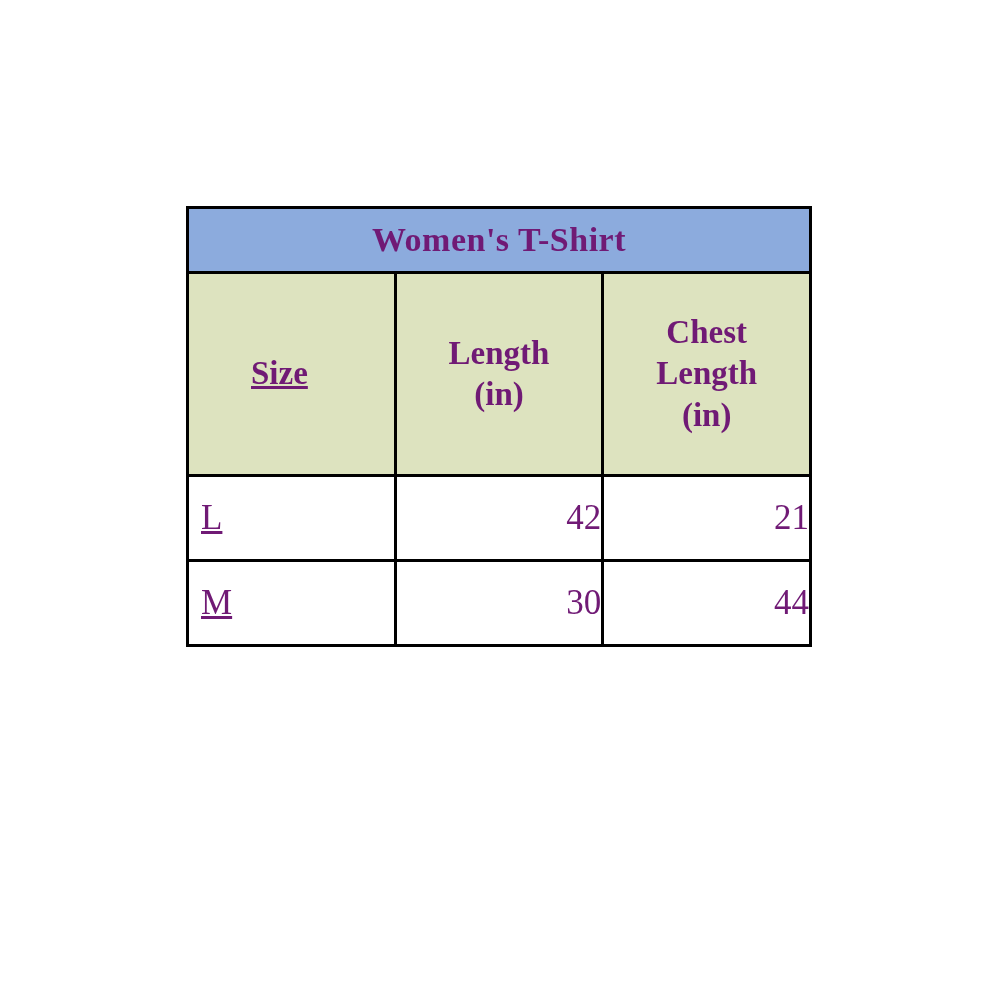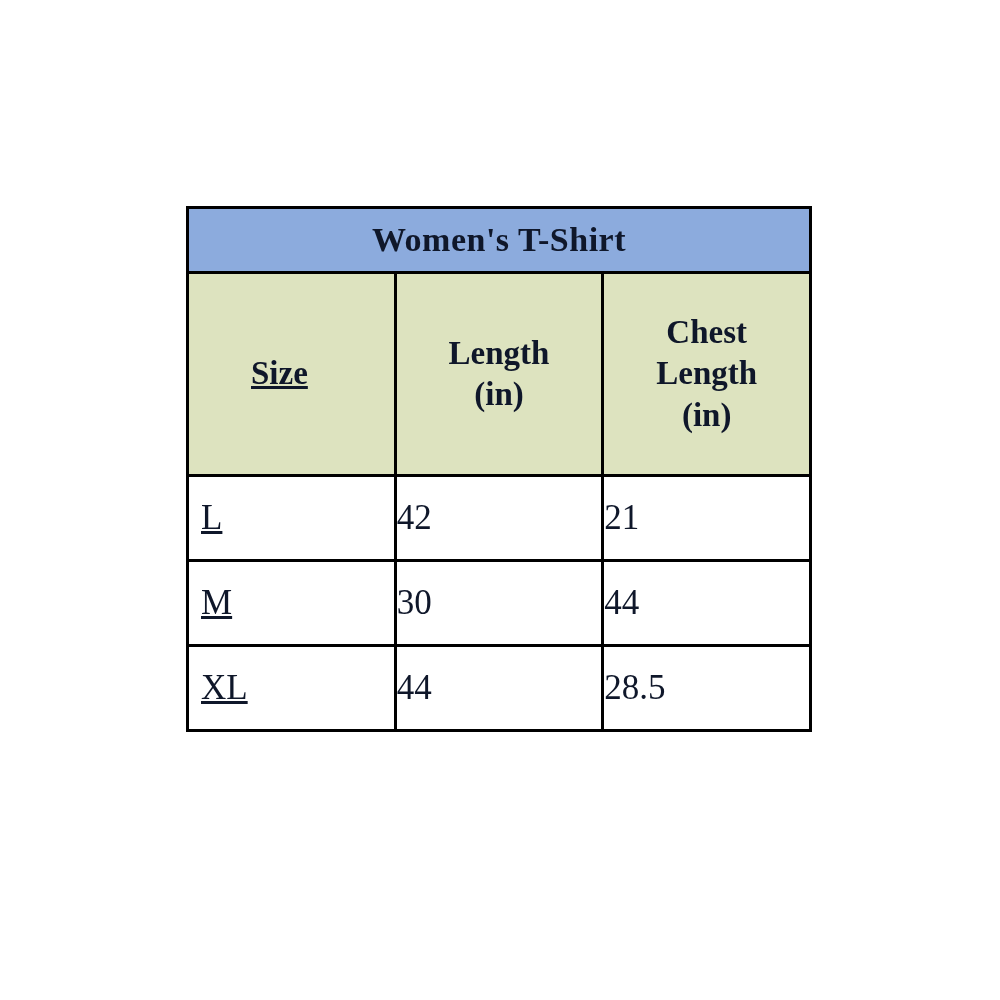--- a/index.html
+++ b/index.html
@@ -28,7 +28,7 @@
   table.size-table th {
     border: 3px solid #000000;
     padding: 0;
-    color: #0f172a;
+    color: #701a75;
   }
   .title-cell {
     background: #8cabdd;

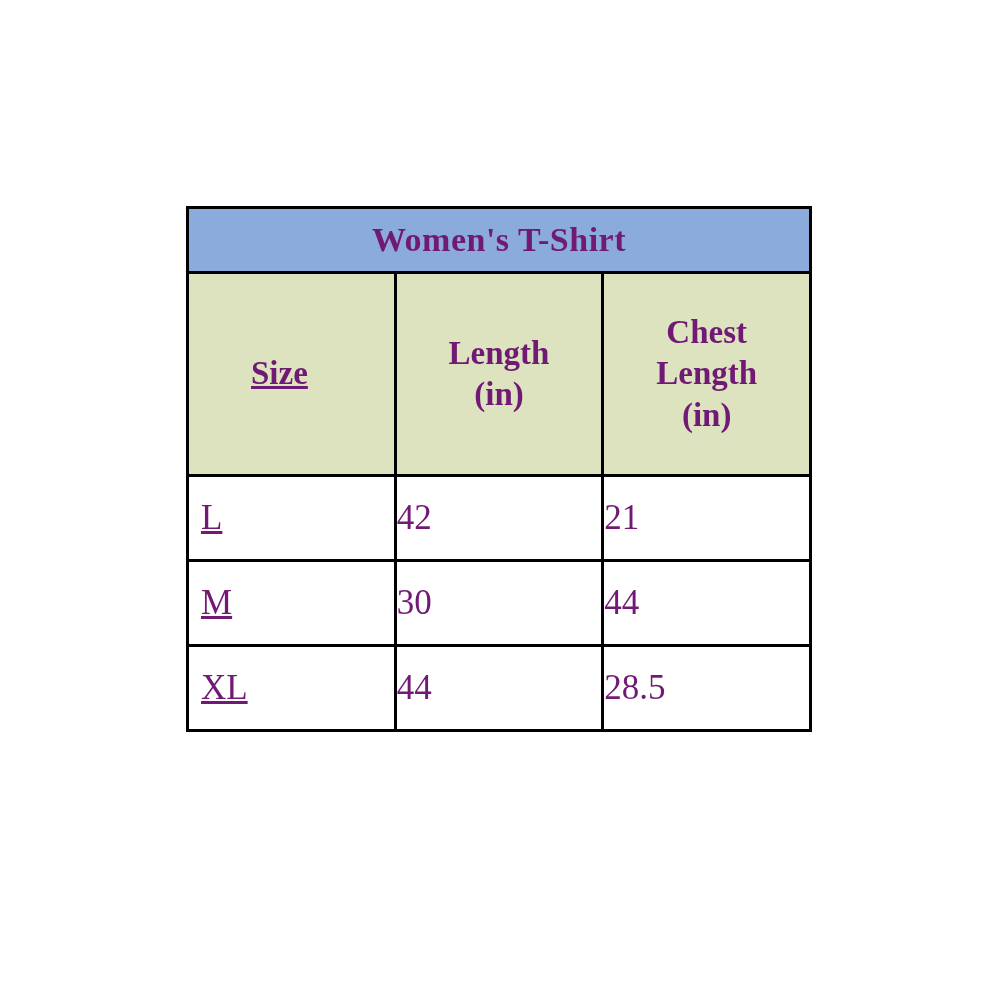--- a/index.html
+++ b/index.html
@@ -55,7 +55,7 @@
   .body-row td {
     height: 82px;
     font-size: 35px;
-    text-align: left;
+    text-align: right;
     vertical-align: middle;
     background: #ffffff;
   }

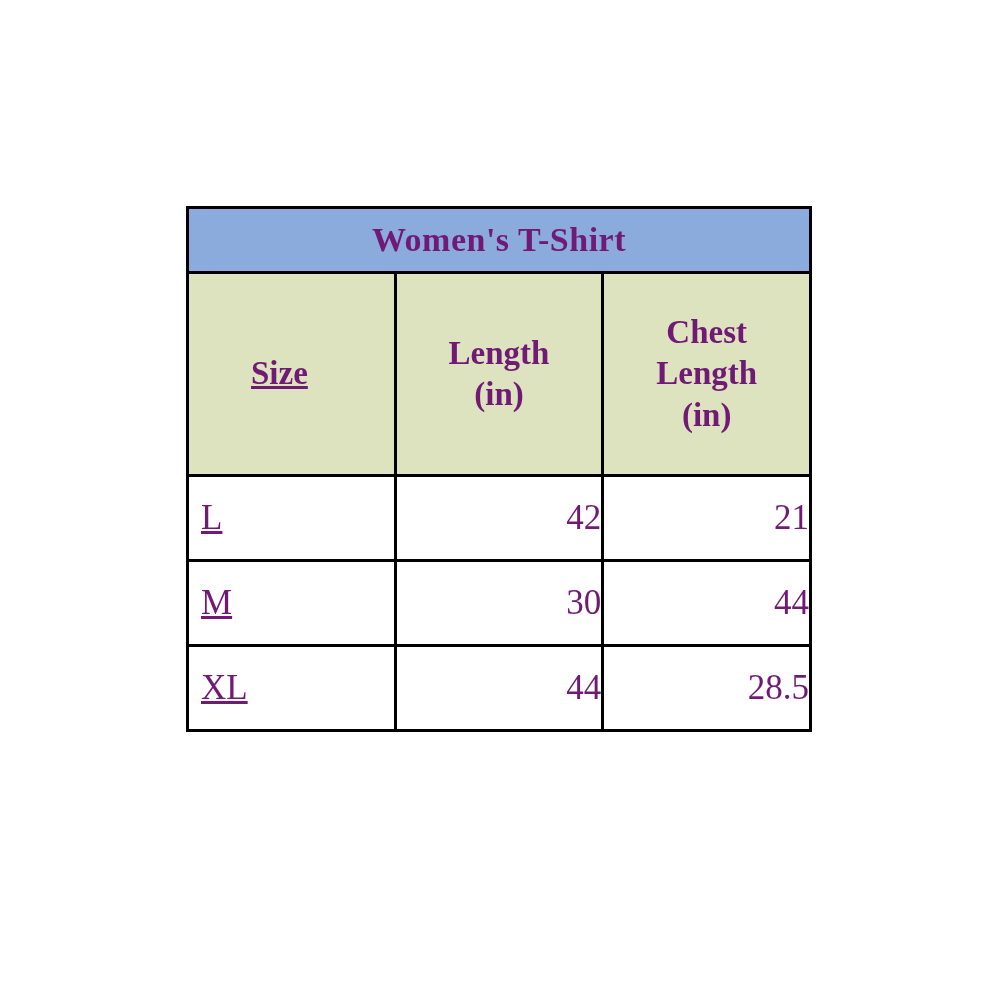--- a/index.html
+++ b/index.html
@@ -98,11 +98,6 @@
         <td class="col-chest">30</td>
         <td class="col-front">44</td>
       </tr>
-      <tr class="body-row">
-        <td class="size-col col-size">XL</td>
-        <td class="col-chest">44</td>
-        <td class="col-front">28.5</td>
-      </tr>
     </tbody>
   </table>
 </div>

